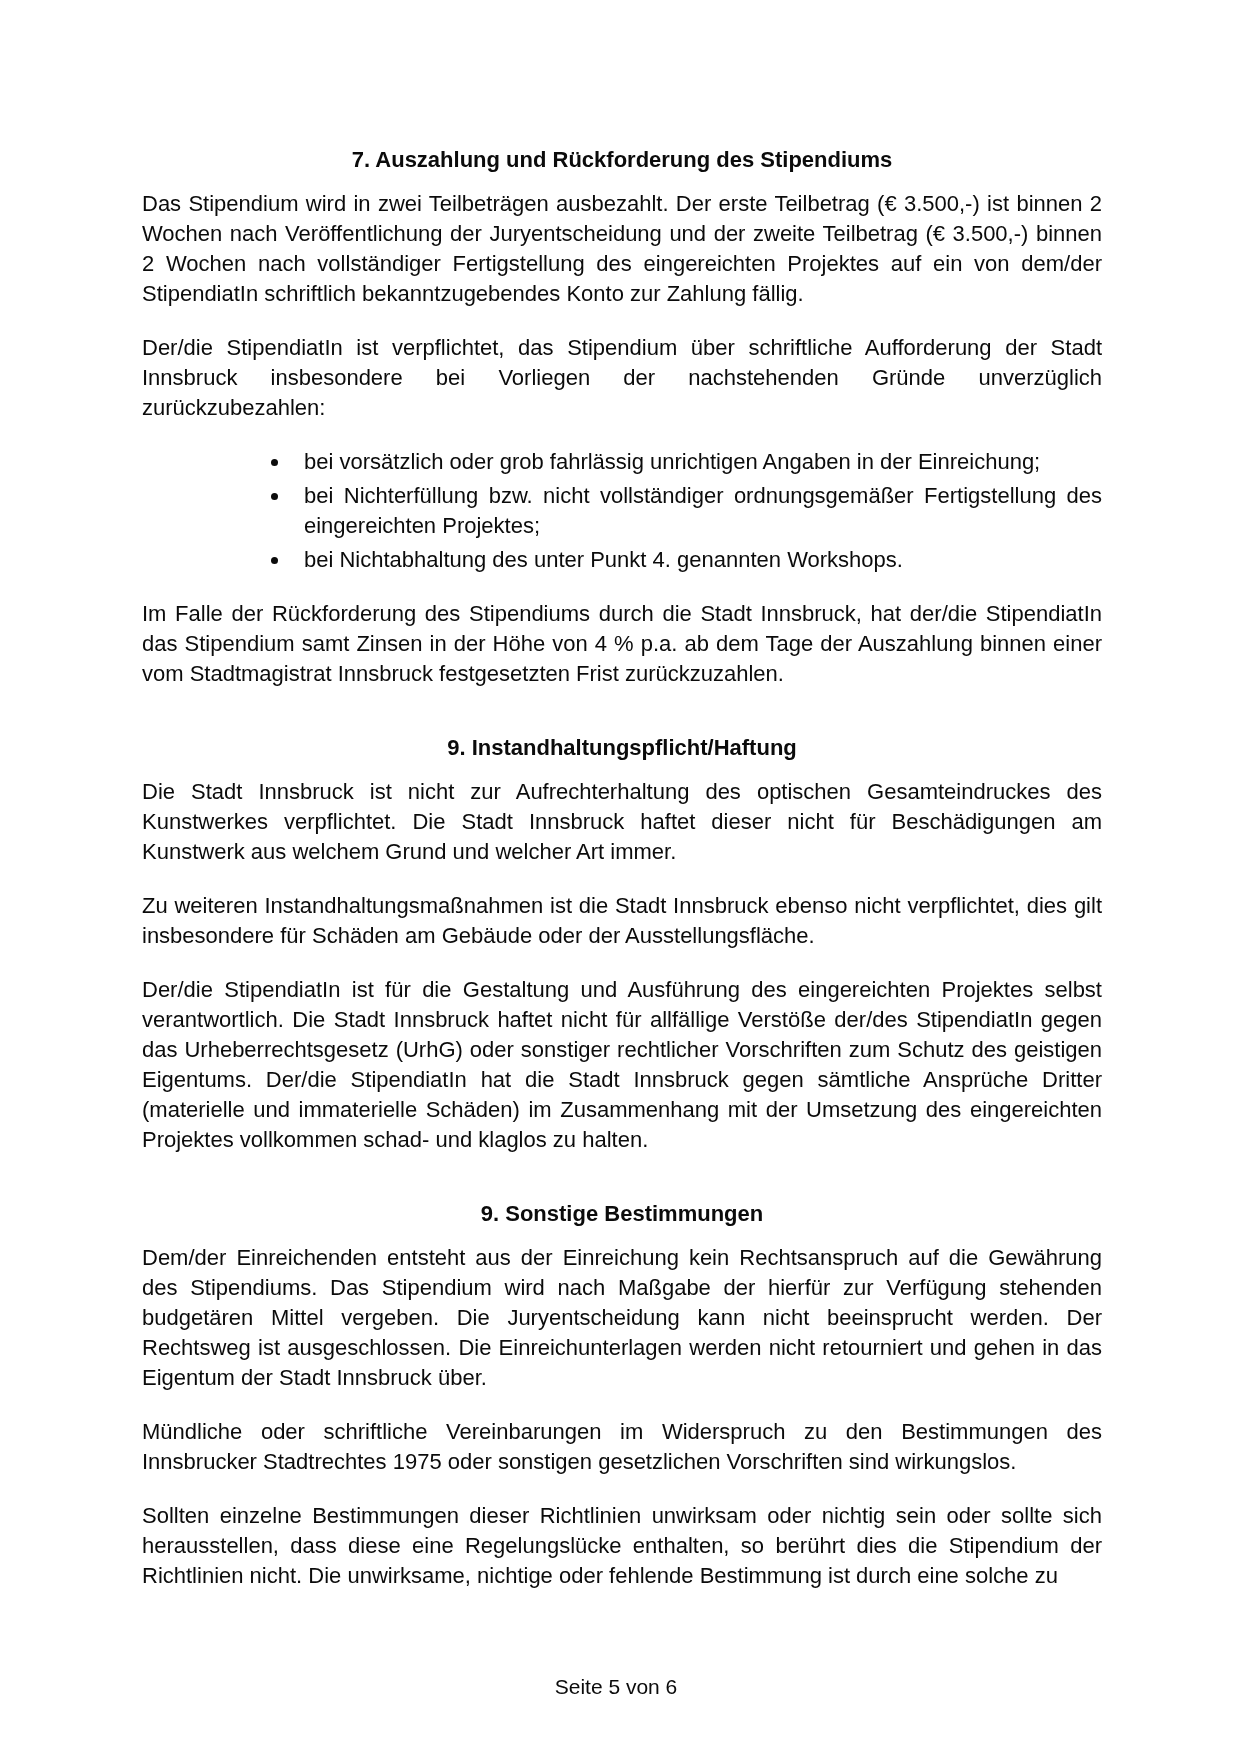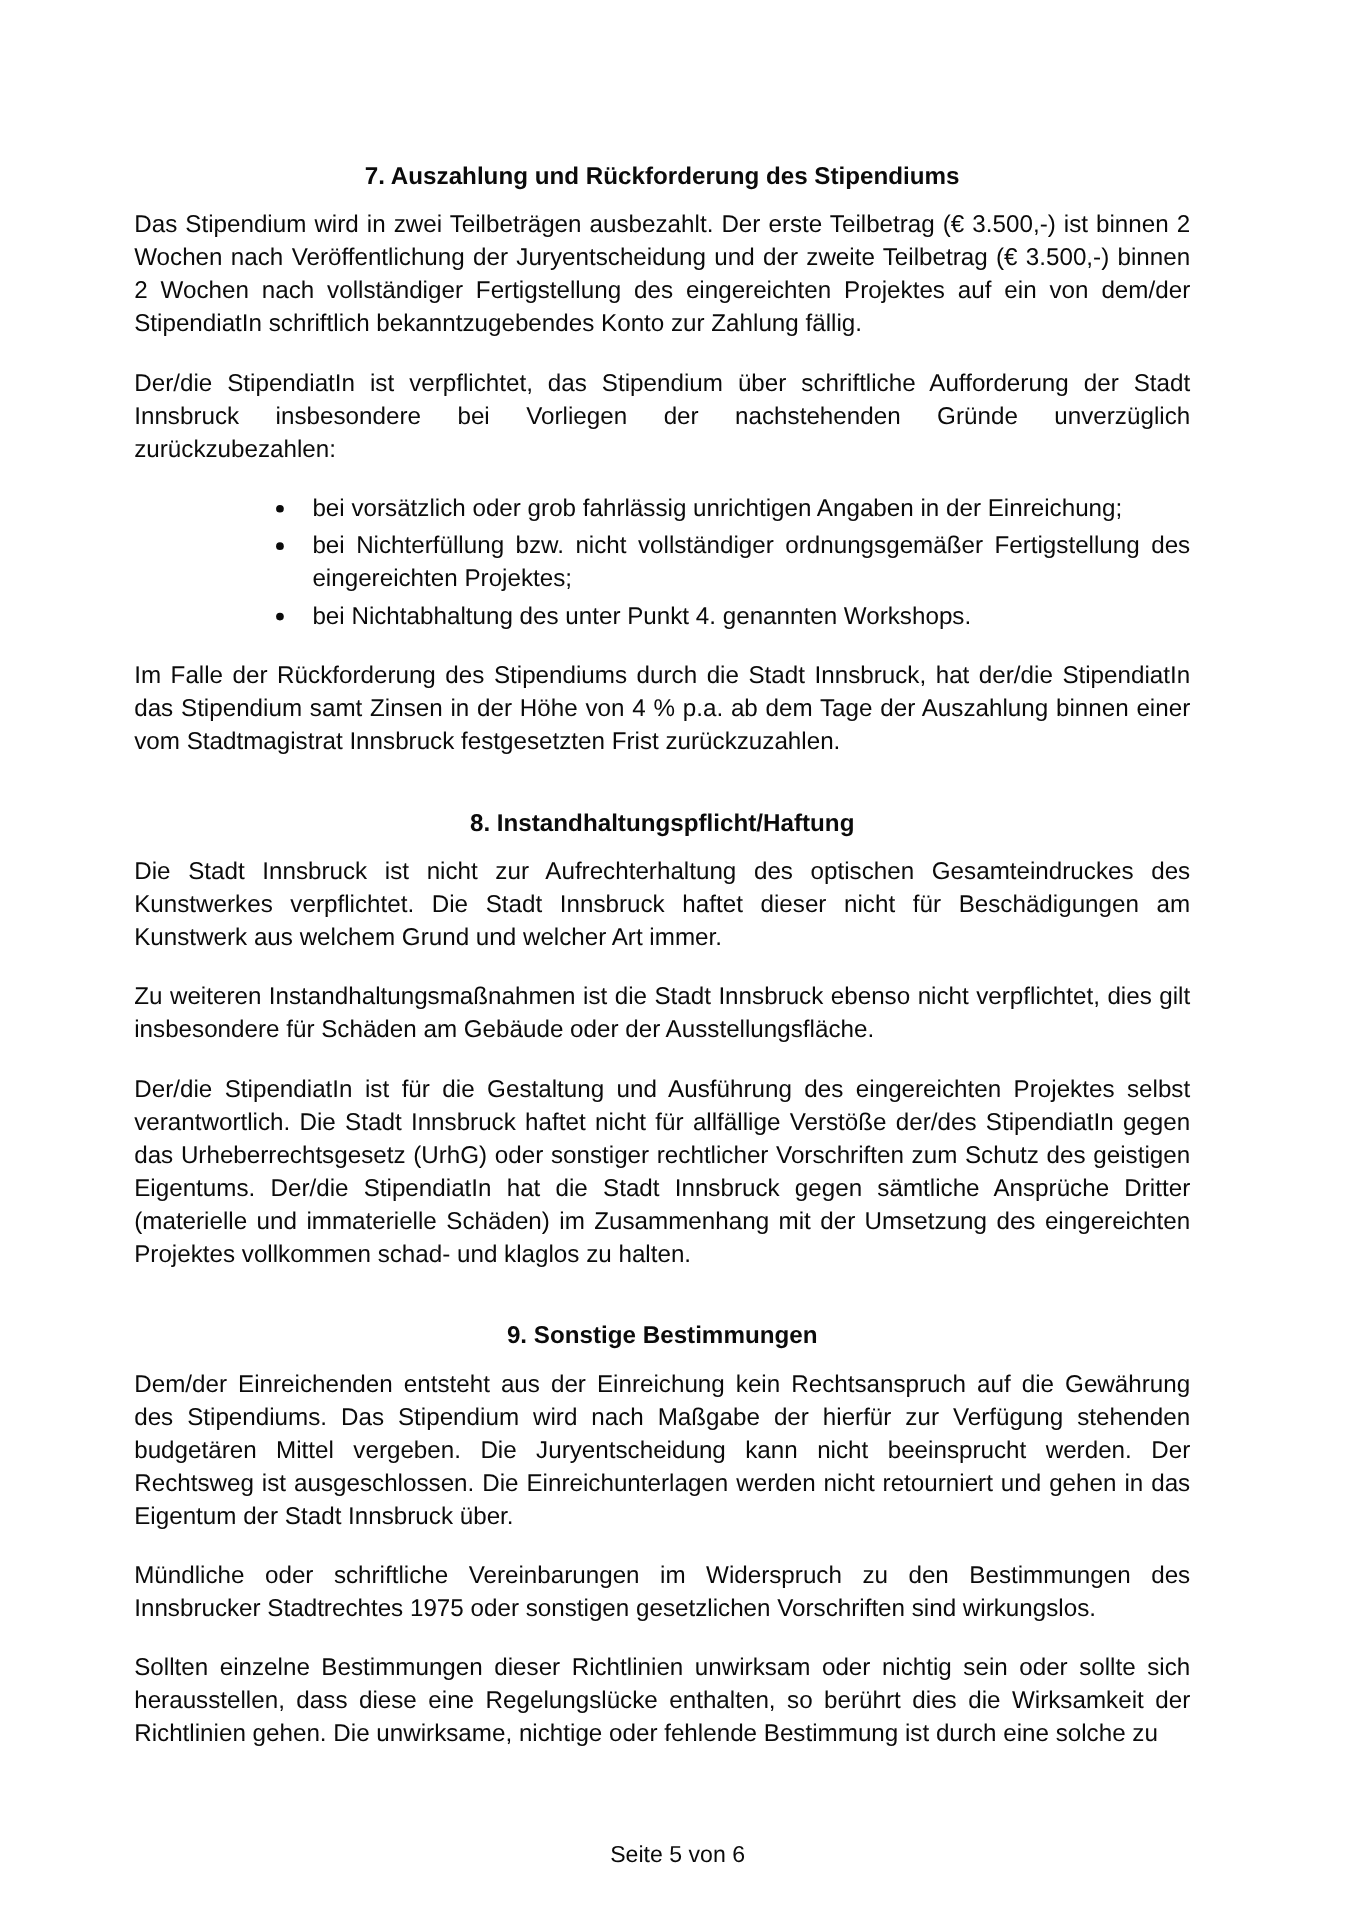--- a/index.html
+++ b/index.html
@@ -18,7 +18,7 @@
   }
   .content {
     position: absolute;
-    left: 122px;
+    left: 142px;
     top: 145px;
     width: 960px;
   }

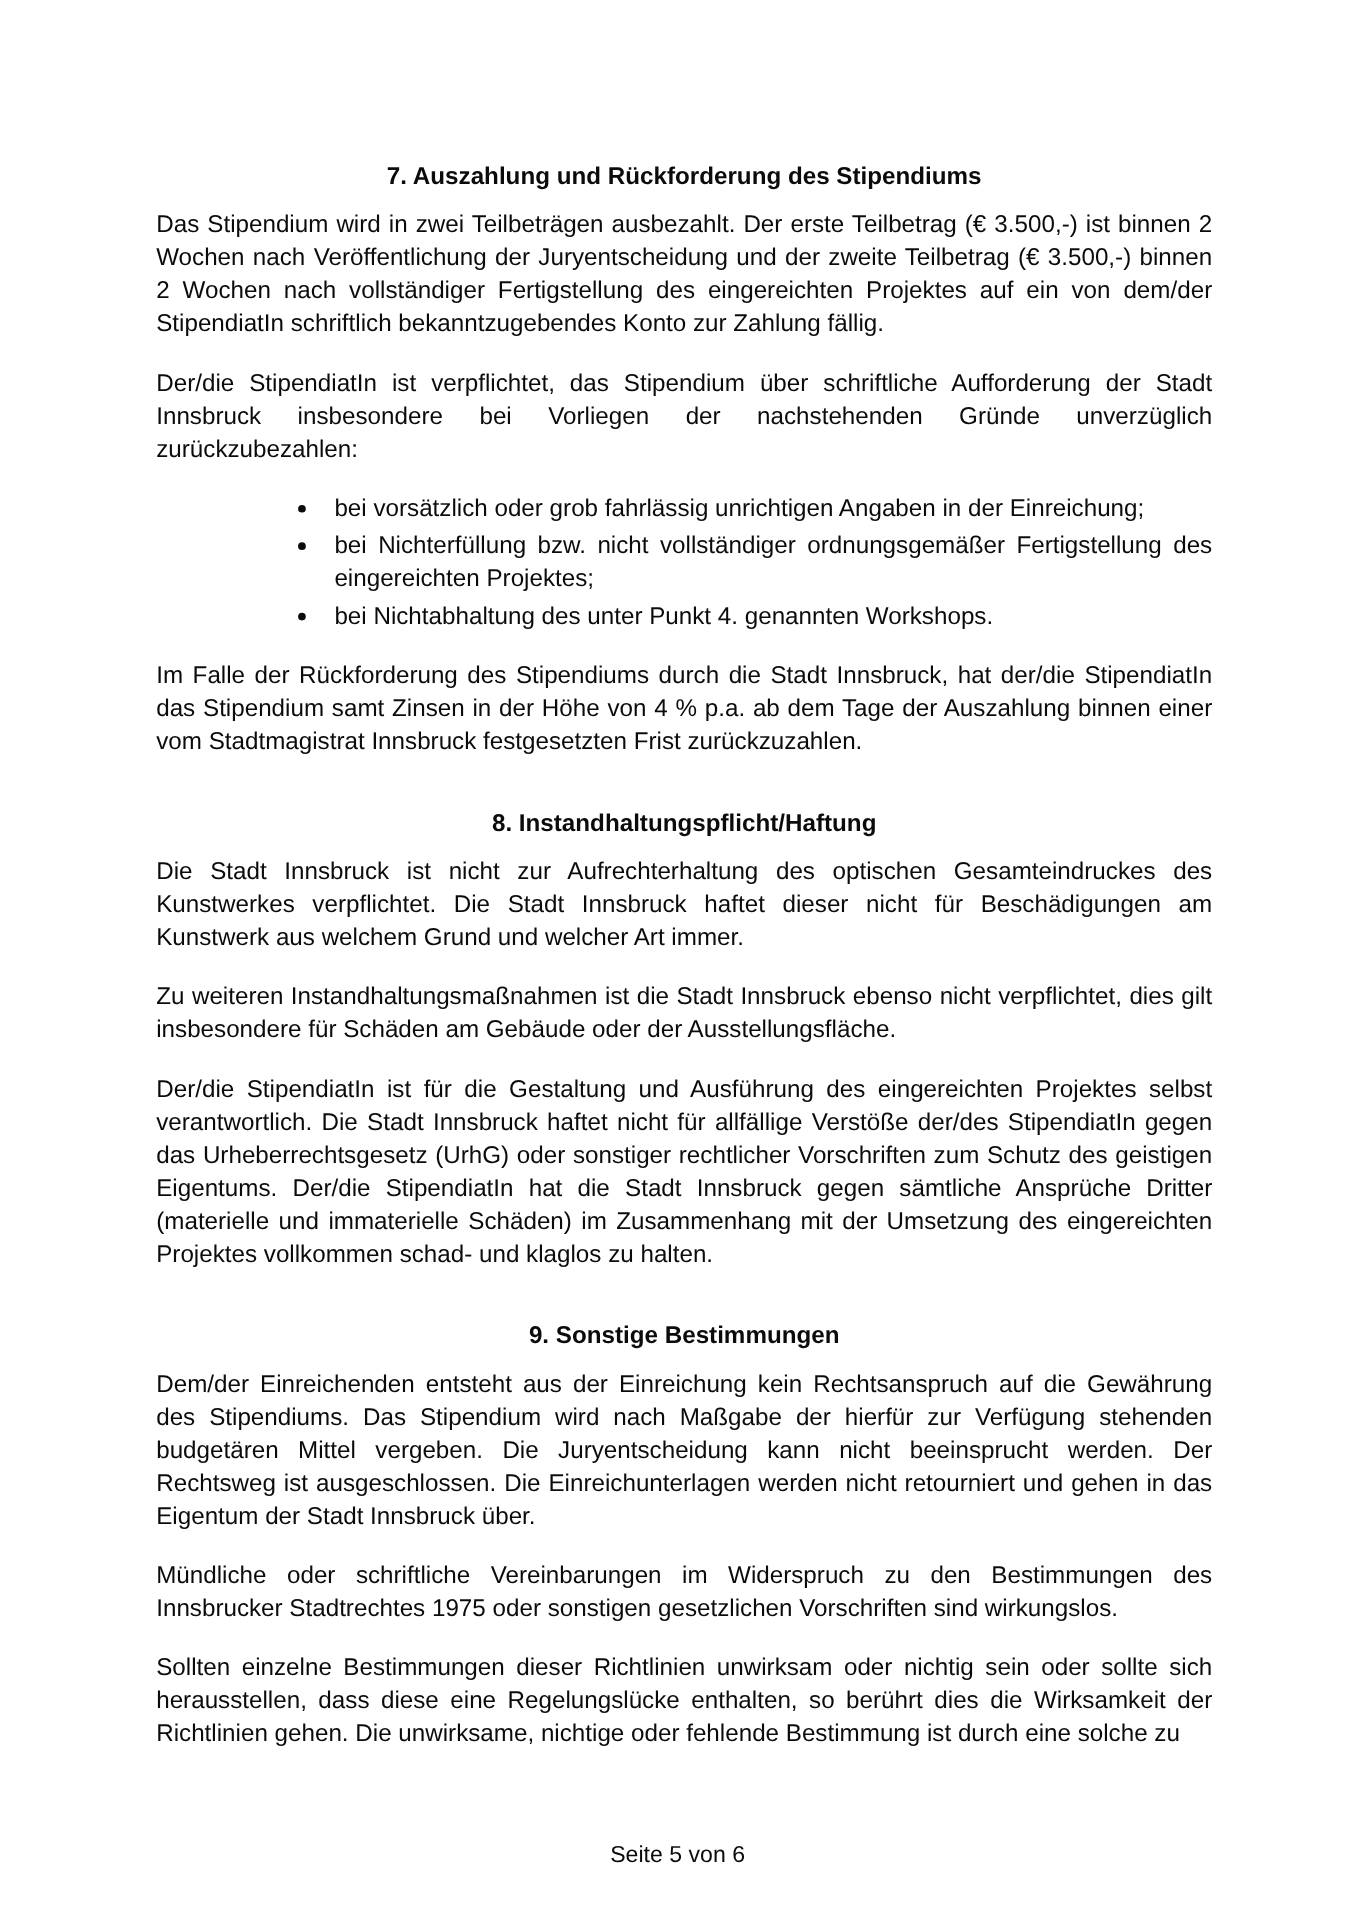--- a/index.html
+++ b/index.html
@@ -97,7 +97,7 @@
     </section>
 
     <section class="section">
-      <h2 class="section-heading">8. Instandhaltungspflicht/Haftung</h2>
+      <h2 class="section-heading">9. Instandhaltungspflicht/Haftung</h2>
       <p class="body-paragraph">Die Stadt Innsbruck ist nicht zur Aufrechterhaltung des optischen Gesamteindruckes des Kunstwerkes verpflichtet. Die Stadt Innsbruck haftet dieser nicht für Beschädigungen am Kunstwerk aus welchem Grund und welcher Art immer.</p>
       <p class="body-paragraph">Zu weiteren Instandhaltungsmaßnahmen ist die Stadt Innsbruck ebenso nicht verpflichtet, dies gilt insbesondere für Schäden am Gebäude oder der Ausstellungsfläche.</p>
       <p class="body-paragraph">Der/die StipendiatIn ist für die Gestaltung und Ausführung des eingereichten Projektes selbst verantwortlich. Die Stadt Innsbruck haftet nicht für allfällige Verstöße der/des StipendiatIn gegen das Urheberrechtsgesetz (UrhG) oder sonstiger rechtlicher Vorschriften zum Schutz des geistigen Eigentums. Der/die StipendiatIn hat die Stadt Innsbruck gegen sämtliche Ansprüche Dritter (materielle und immaterielle Schäden) im Zusammenhang mit der Umsetzung des eingereichten Projektes vollkommen schad- und klaglos zu halten.</p>

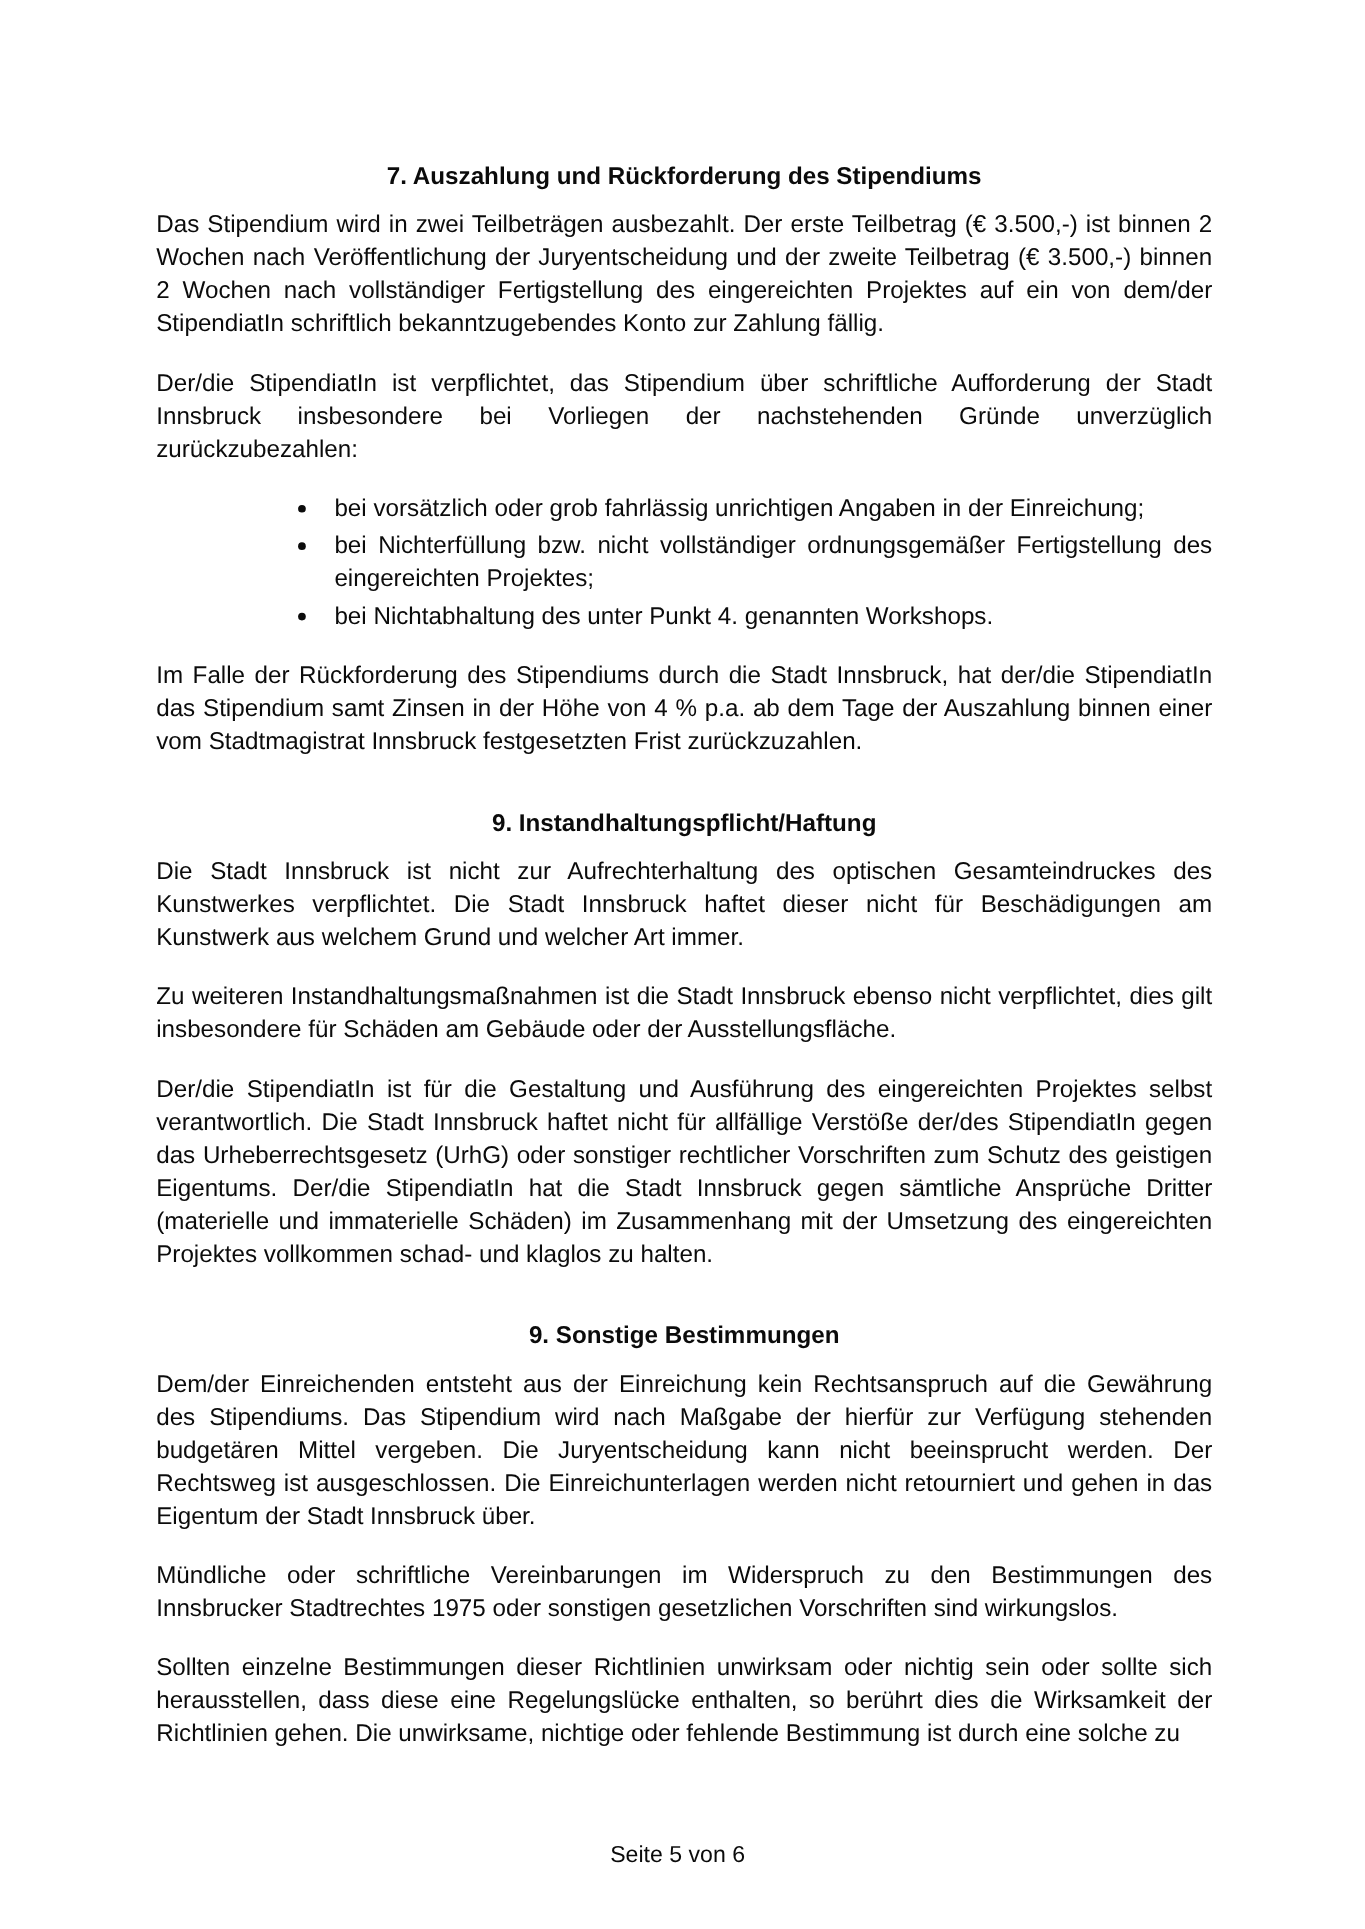--- a/index.html
+++ b/index.html
@@ -107,7 +107,7 @@
       <h2 class="section-heading">9. Sonstige Bestimmungen</h2>
       <p class="body-paragraph">Dem/der Einreichenden entsteht aus der Einreichung kein Rechtsanspruch auf die Gewährung des Stipendiums. Das Stipendium wird nach Maßgabe der hierfür zur Verfügung stehenden budgetären Mittel vergeben. Die Juryentscheidung kann nicht beeinsprucht werden. Der Rechtsweg ist ausgeschlossen. Die Einreichunterlagen werden nicht retourniert und gehen in das Eigentum der Stadt Innsbruck über.</p>
       <p class="body-paragraph">Mündliche oder schriftliche Vereinbarungen im Widerspruch zu den Bestimmungen des Innsbrucker Stadtrechtes 1975 oder sonstigen gesetzlichen Vorschriften sind wirkungslos.</p>
-      <p class="body-paragraph">Sollten einzelne Bestimmungen dieser Richtlinien unwirksam oder nichtig sein oder sollte sich herausstellen, dass diese eine Regelungslücke enthalten, so berührt dies die Wirksamkeit der Richtlinien gehen. Die unwirksame, nichtige oder fehlende Bestimmung ist durch eine solche zu</p>
+      <p class="body-paragraph">Sollten einzelne Bestimmungen dieser Richtlinien unwirksam oder nichtig sein oder sollte sich herausstellen, dass diese eine Regelungslücke enthalten, so berührt dies die Stipendium der Richtlinien nicht. Die unwirksame, nichtige oder fehlende Bestimmung ist durch eine solche zu</p>
     </section>
 
   </main>

